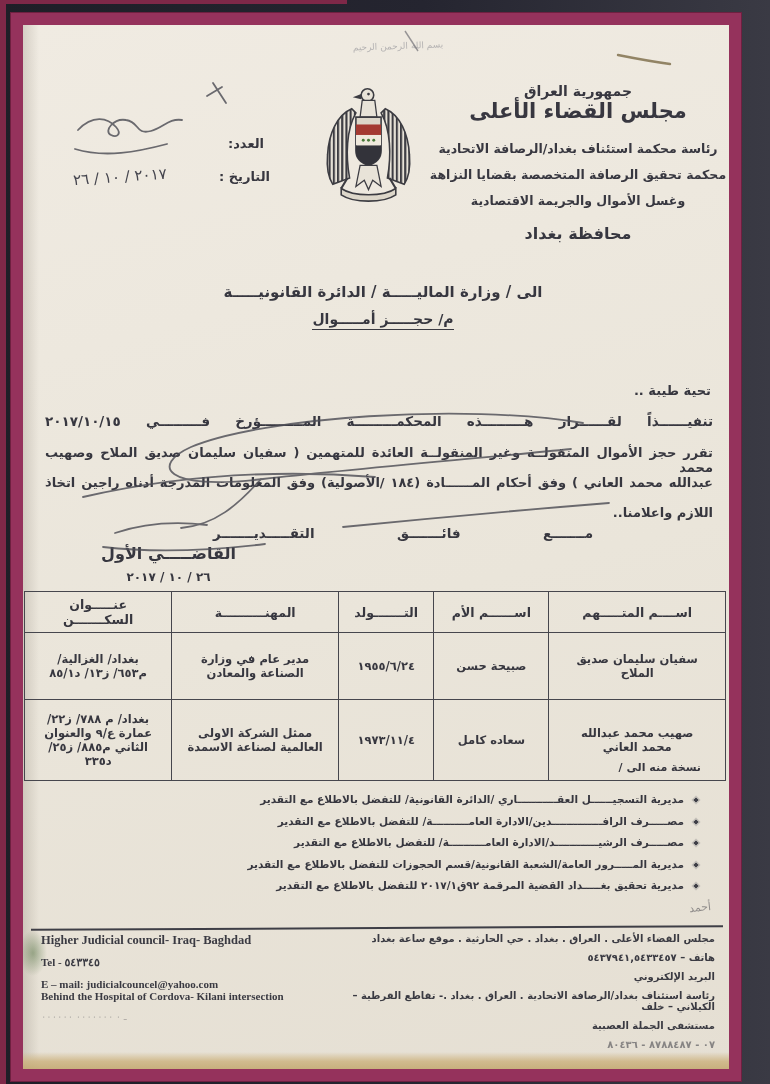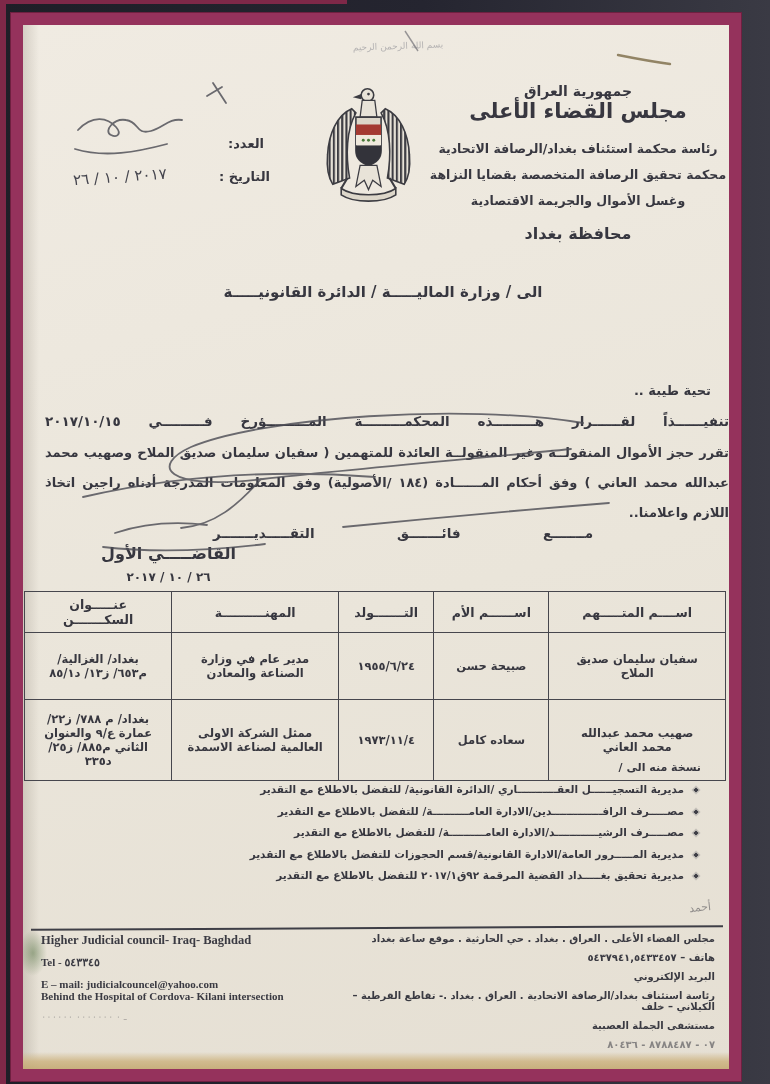--- a/index.html
+++ b/index.html
@@ -144,6 +144,7 @@
 
     <div class="abs addr-block">
       <div class="addr-to">الى / وزارة الماليـــــة / الدائرة القانونيـــــة</div>
+      <div><span class="addr-subj">م/ حجـــــز أمـــــوال</span></div>
     </div>
 
     <div class="abs greeting">تحية طيبة ..</div>

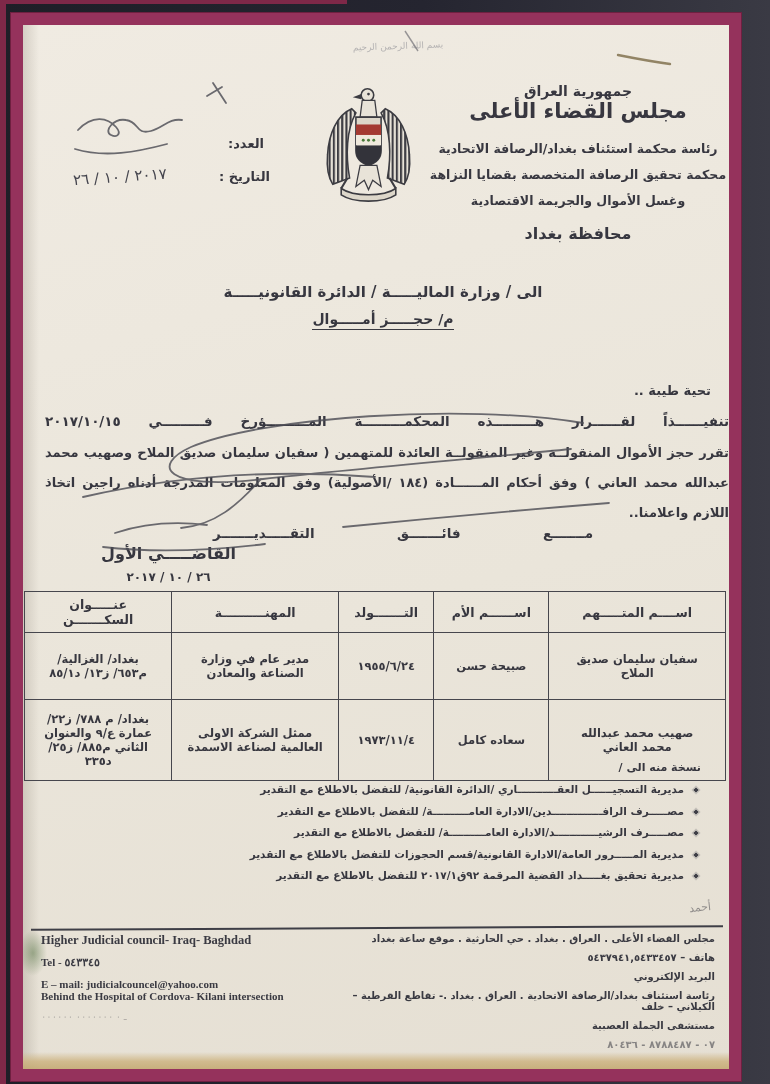--- a/index.html
+++ b/index.html
@@ -41,7 +41,7 @@
     border-bottom:1.6px solid #3a3a42;padding-bottom:2px;}
   
   .greeting{top:358px;right:18px;font-size:13px;font-weight:bold;}
-  .bl{right:0;left:22px;font-size:13px;font-weight:bold;text-align:right;}
+  .bl{right:16px;left:22px;font-size:13px;font-weight:bold;text-align:right;}
   .j{text-align:justify;text-align-last:justify;}
   .l1{top:388px;font-size:13.5px;}
   .l2{top:420px;}

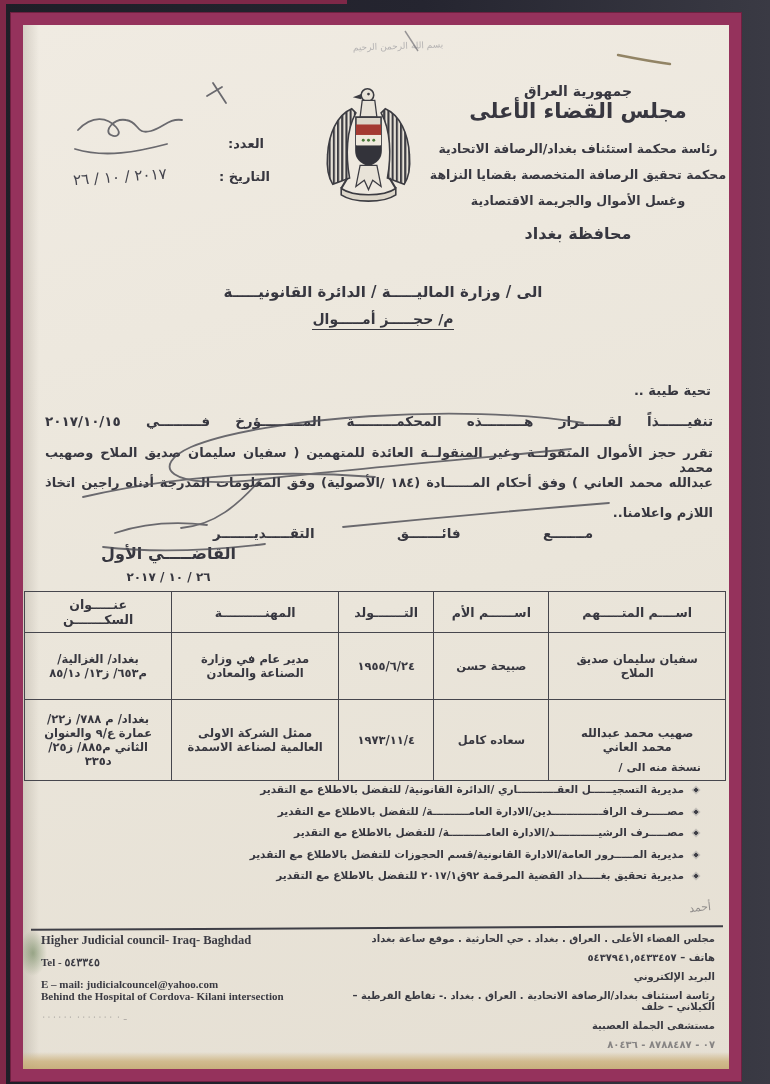--- a/index.html
+++ b/index.html
@@ -63,7 +63,7 @@
   td.addr-cell{font-size:10.5px;}
   
   .dist{top:736px;right:28px;text-align:right;}
-  .dist .head{font-size:11px;font-weight:bold;margin-bottom:9px;}
+  .dist .head{font-size:11px;font-weight:bold;margin-bottom:19px;}
   .dist .item{font-size:10.5px;font-weight:bold;margin-bottom:9.5px;}
   .diamond{display:inline-block;width:6px;height:6px;background:#3f3f47;
     transform:rotate(45deg);margin-left:9px;margin-right:2px;

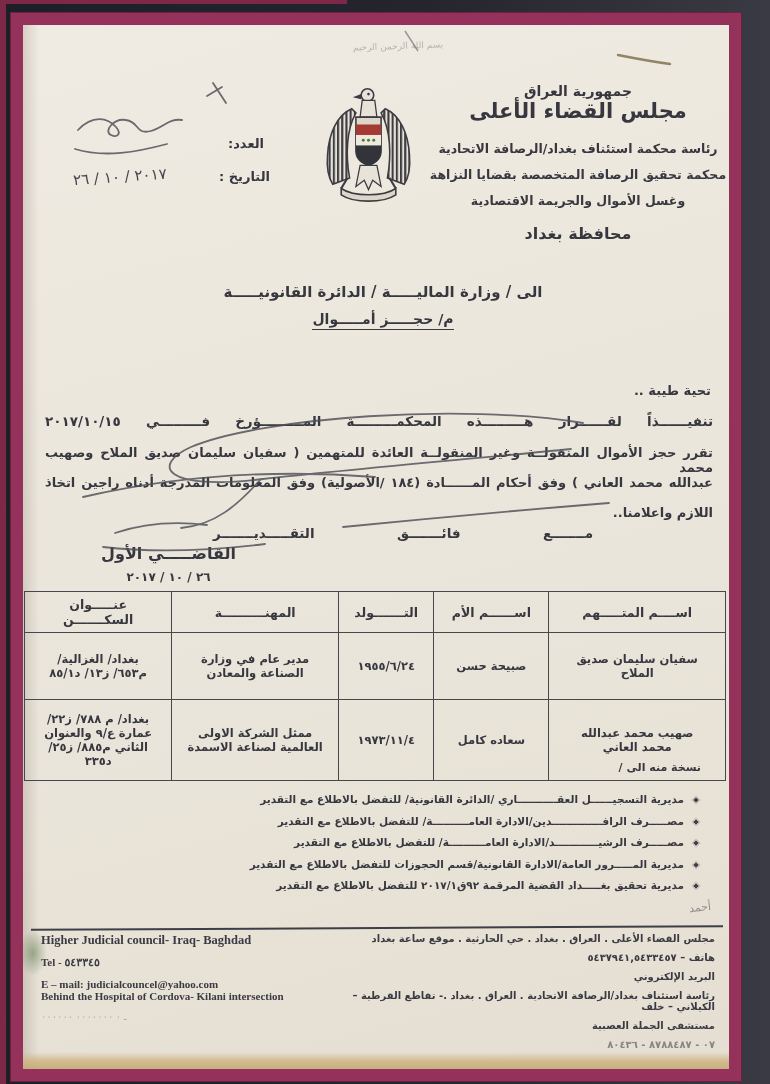--- a/index.html
+++ b/index.html
@@ -197,7 +197,7 @@
       <div class="item"><span class="diamond"></span><span>مديرية التسجيــــــل العقـــــــــــاري /الدائرة القانونية/ للتفضل بالاطلاع مع التقدير</span></div>
       <div class="item"><span class="diamond"></span><span>مصـــــرف الرافــــــــــــــدين/الادارة العامــــــــــة/ للتفضل بالاطلاع مع التقدير</span></div>
       <div class="item"><span class="diamond"></span><span>مصـــــرف الرشيــــــــــــد/الادارة العامــــــــــة/ للتفضل بالاطلاع مع التقدير</span></div>
-      <div class="item"><span class="diamond"></span><span>مديرية المـــــرور العامة/الادارة القانونية/قسم الحجوزات للتفضل بالاطلاع مع التقدير</span></div>
+      <div class="item"><span class="diamond"></span><span>مديرية المـــــرور العامة/الشعبة القانونية/قسم الحجوزات للتفضل بالاطلاع مع التقدير</span></div>
       <div class="item"><span class="diamond"></span><span>مديرية تحقيق بغـــــداد القضية المرقمة ٩٢ق٢٠١٧/١ للتفضل بالاطلاع مع التقدير</span></div>
     </div>
 

